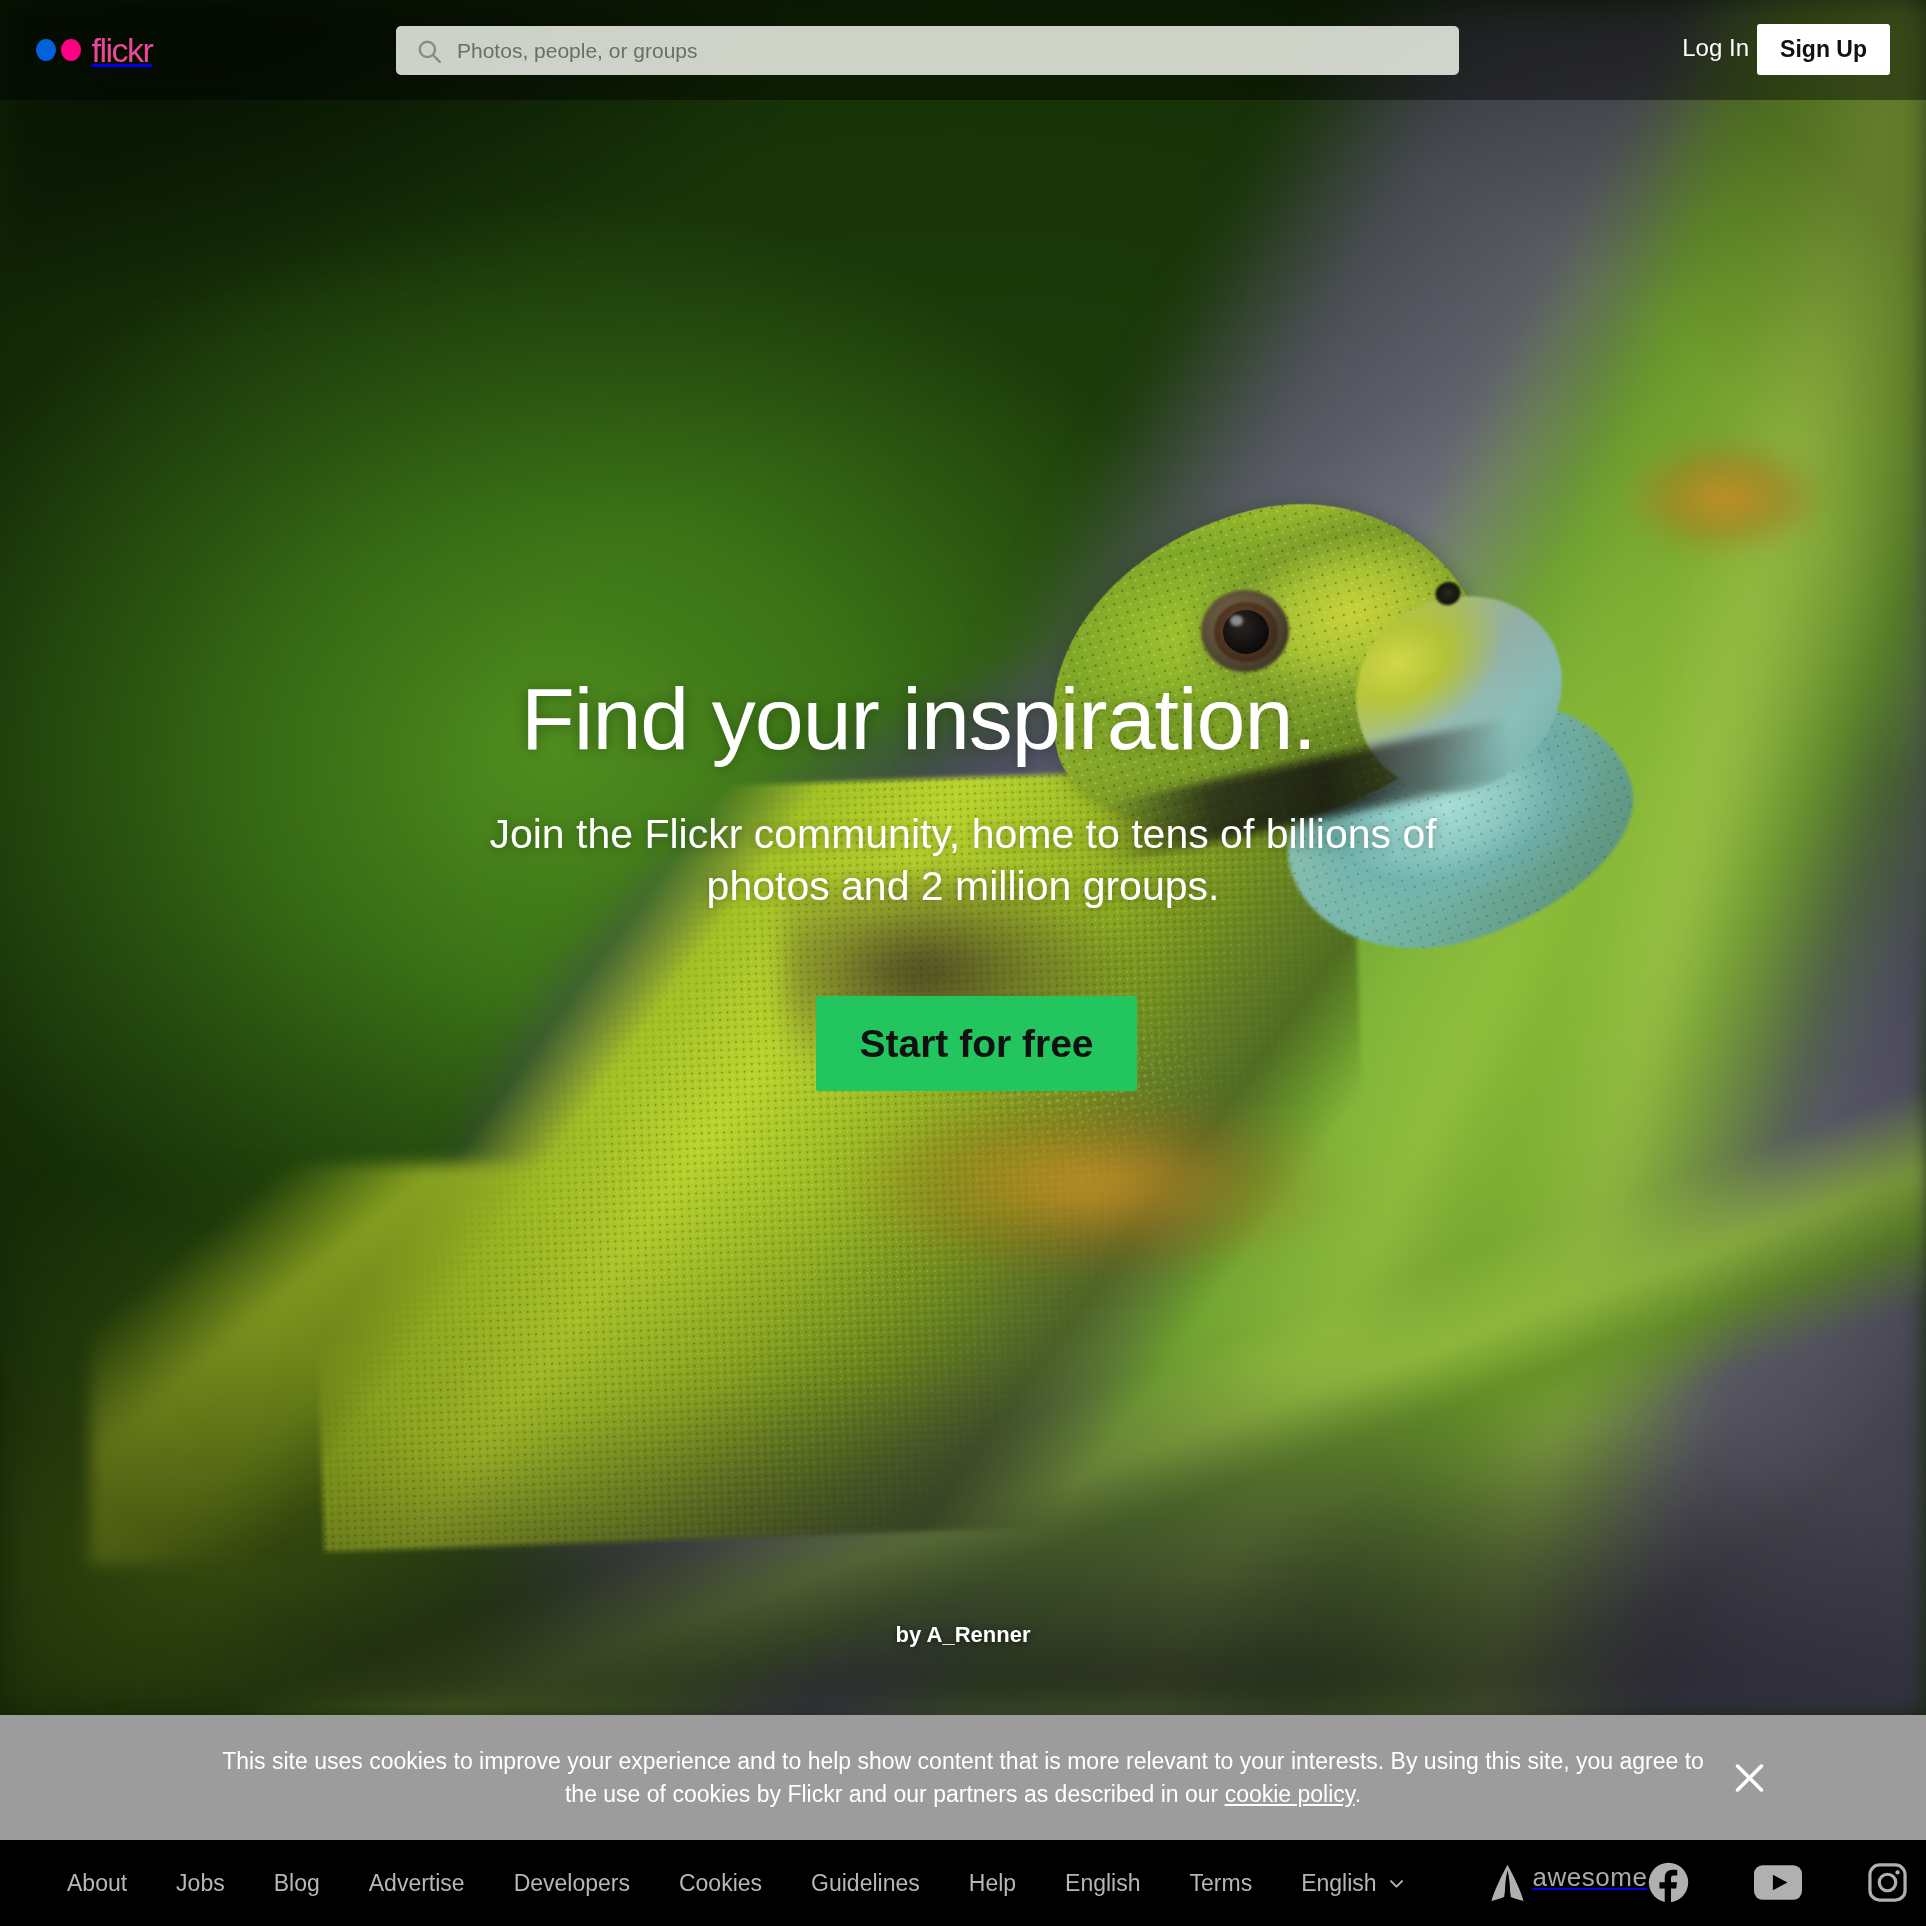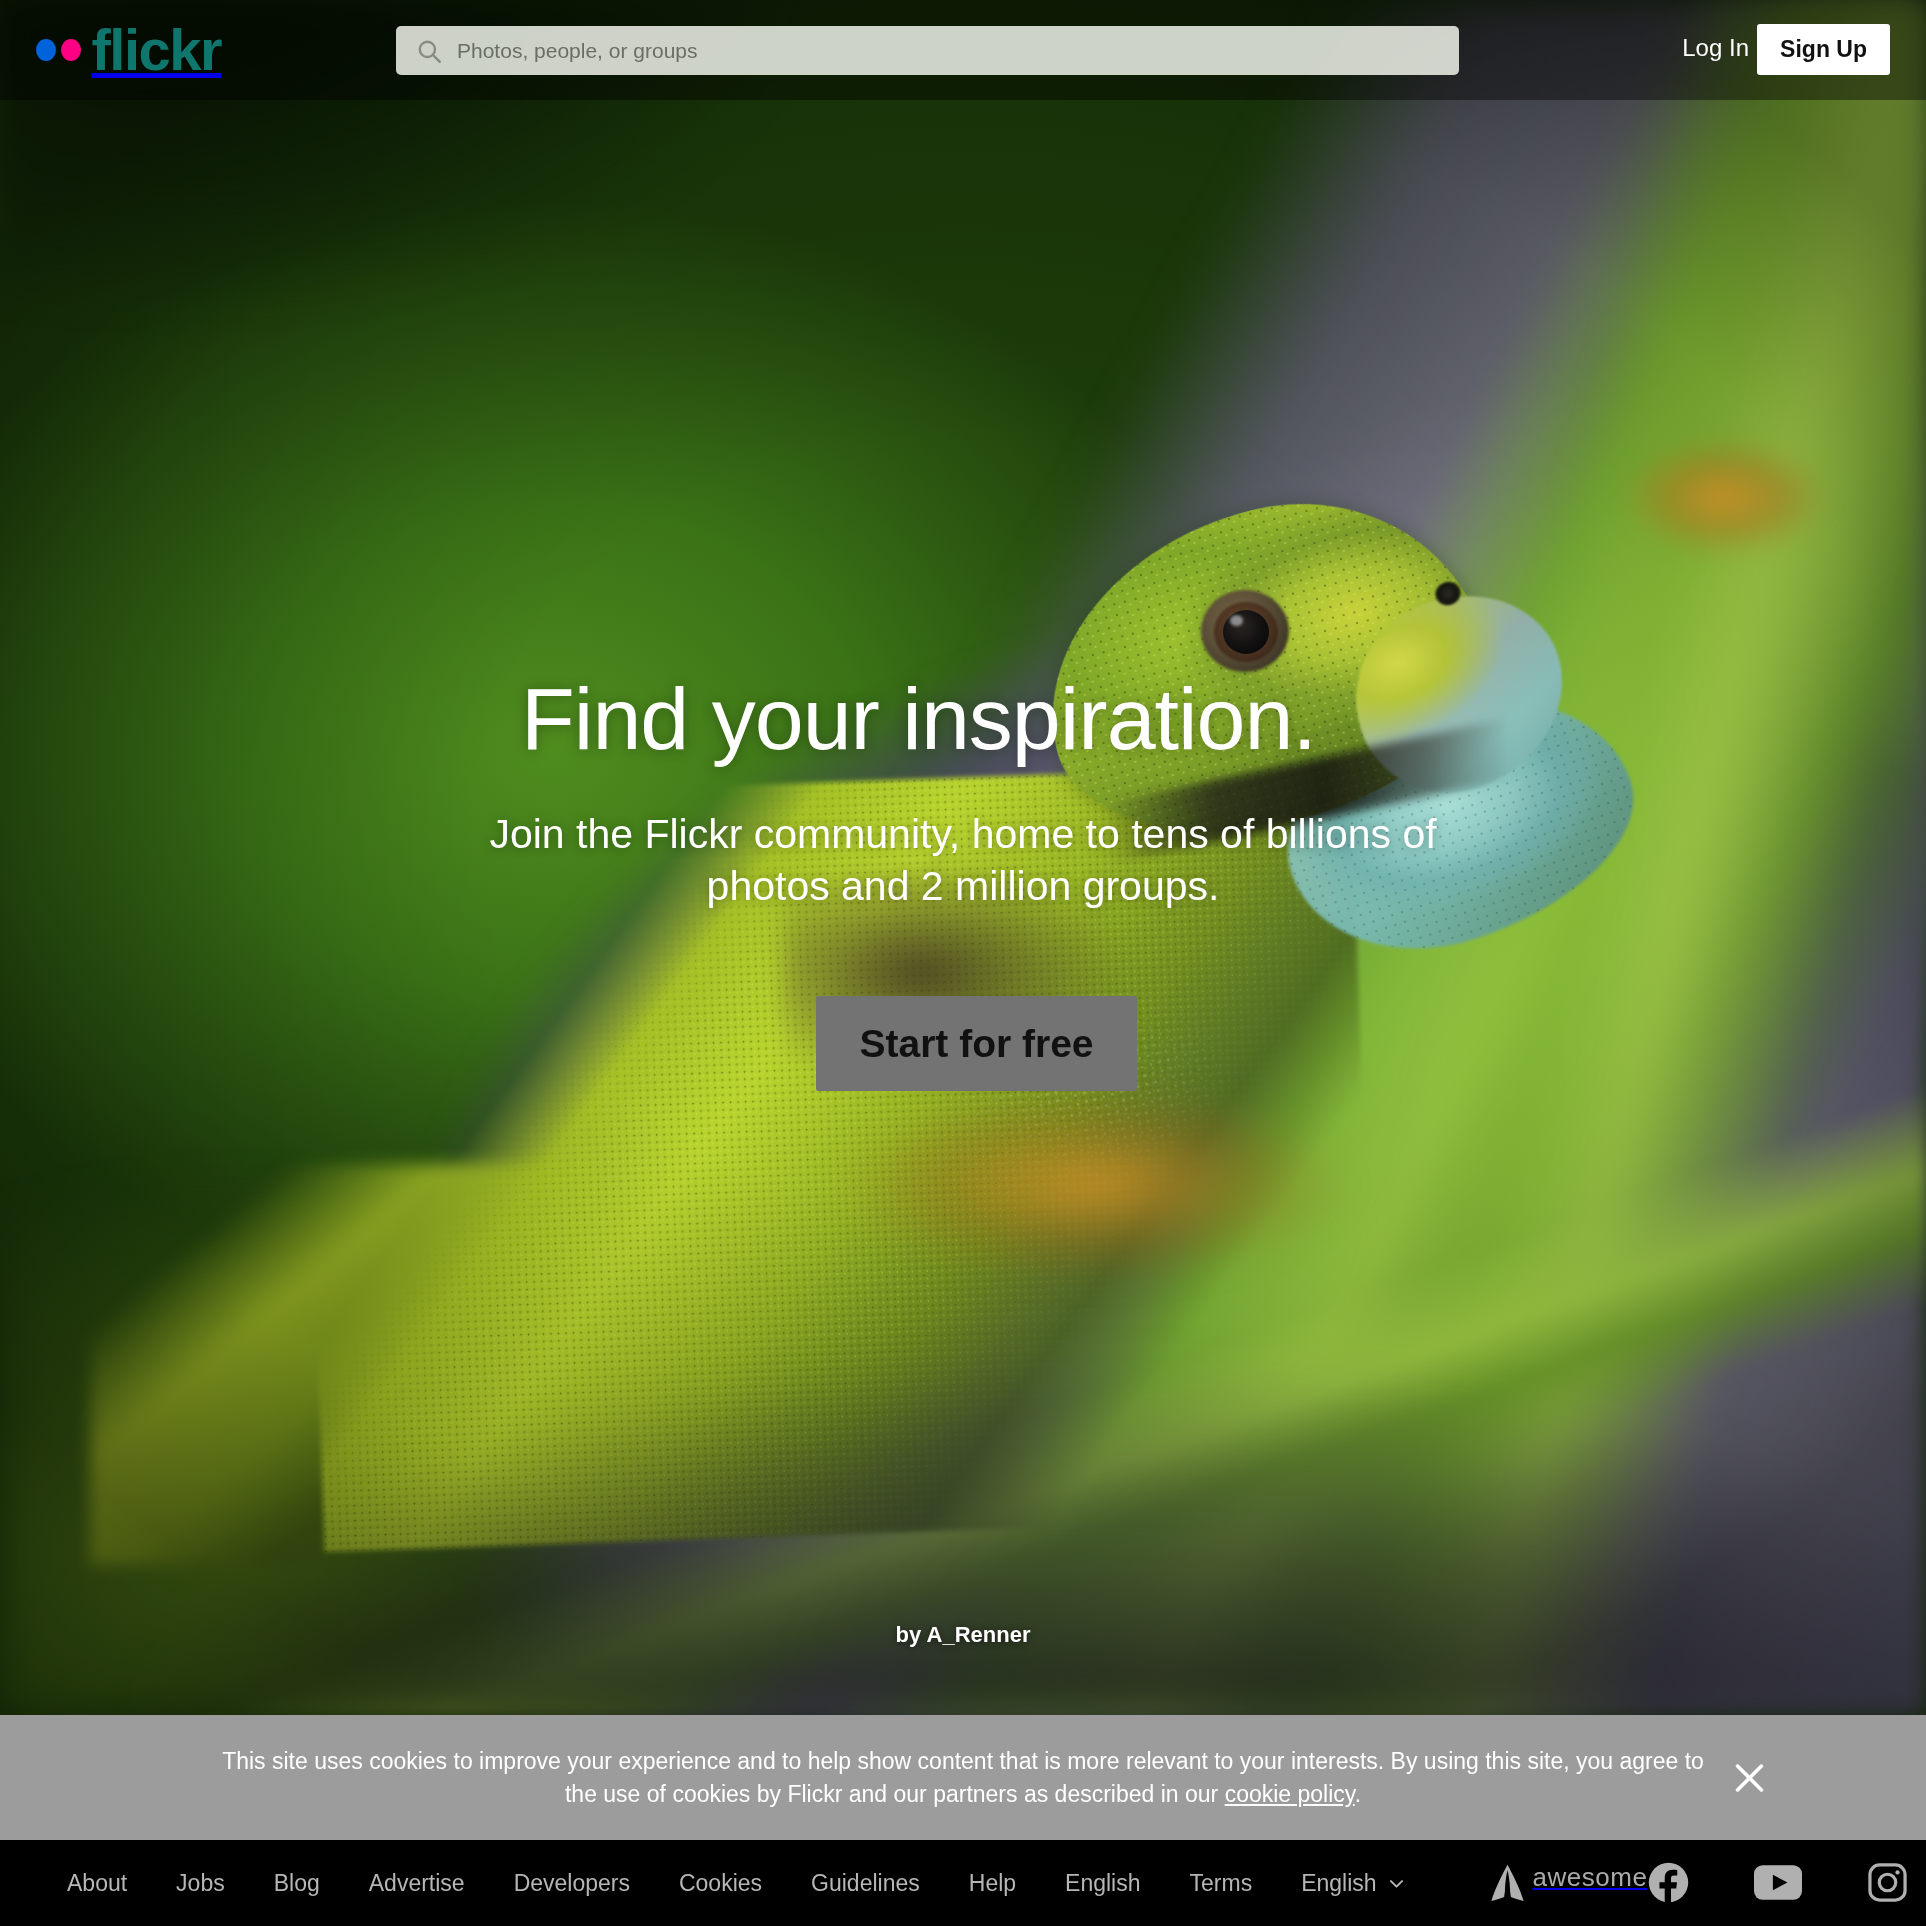--- a/index.html
+++ b/index.html
@@ -230,7 +230,7 @@
   .dot.blue { background:#0063dc; }
   .dot.pink { background:#ff0084; margin-left:4.5px; }
   #logo-word {
-    color:#0f766e; font-size:58px; font-weight:700; letter-spacing:-1.5px;
+    color:#ec4899; font-size:34px; font-weight:400; letter-spacing:-1.5px;
     margin-left:11px; line-height:1;
   }
   #search-wrap {

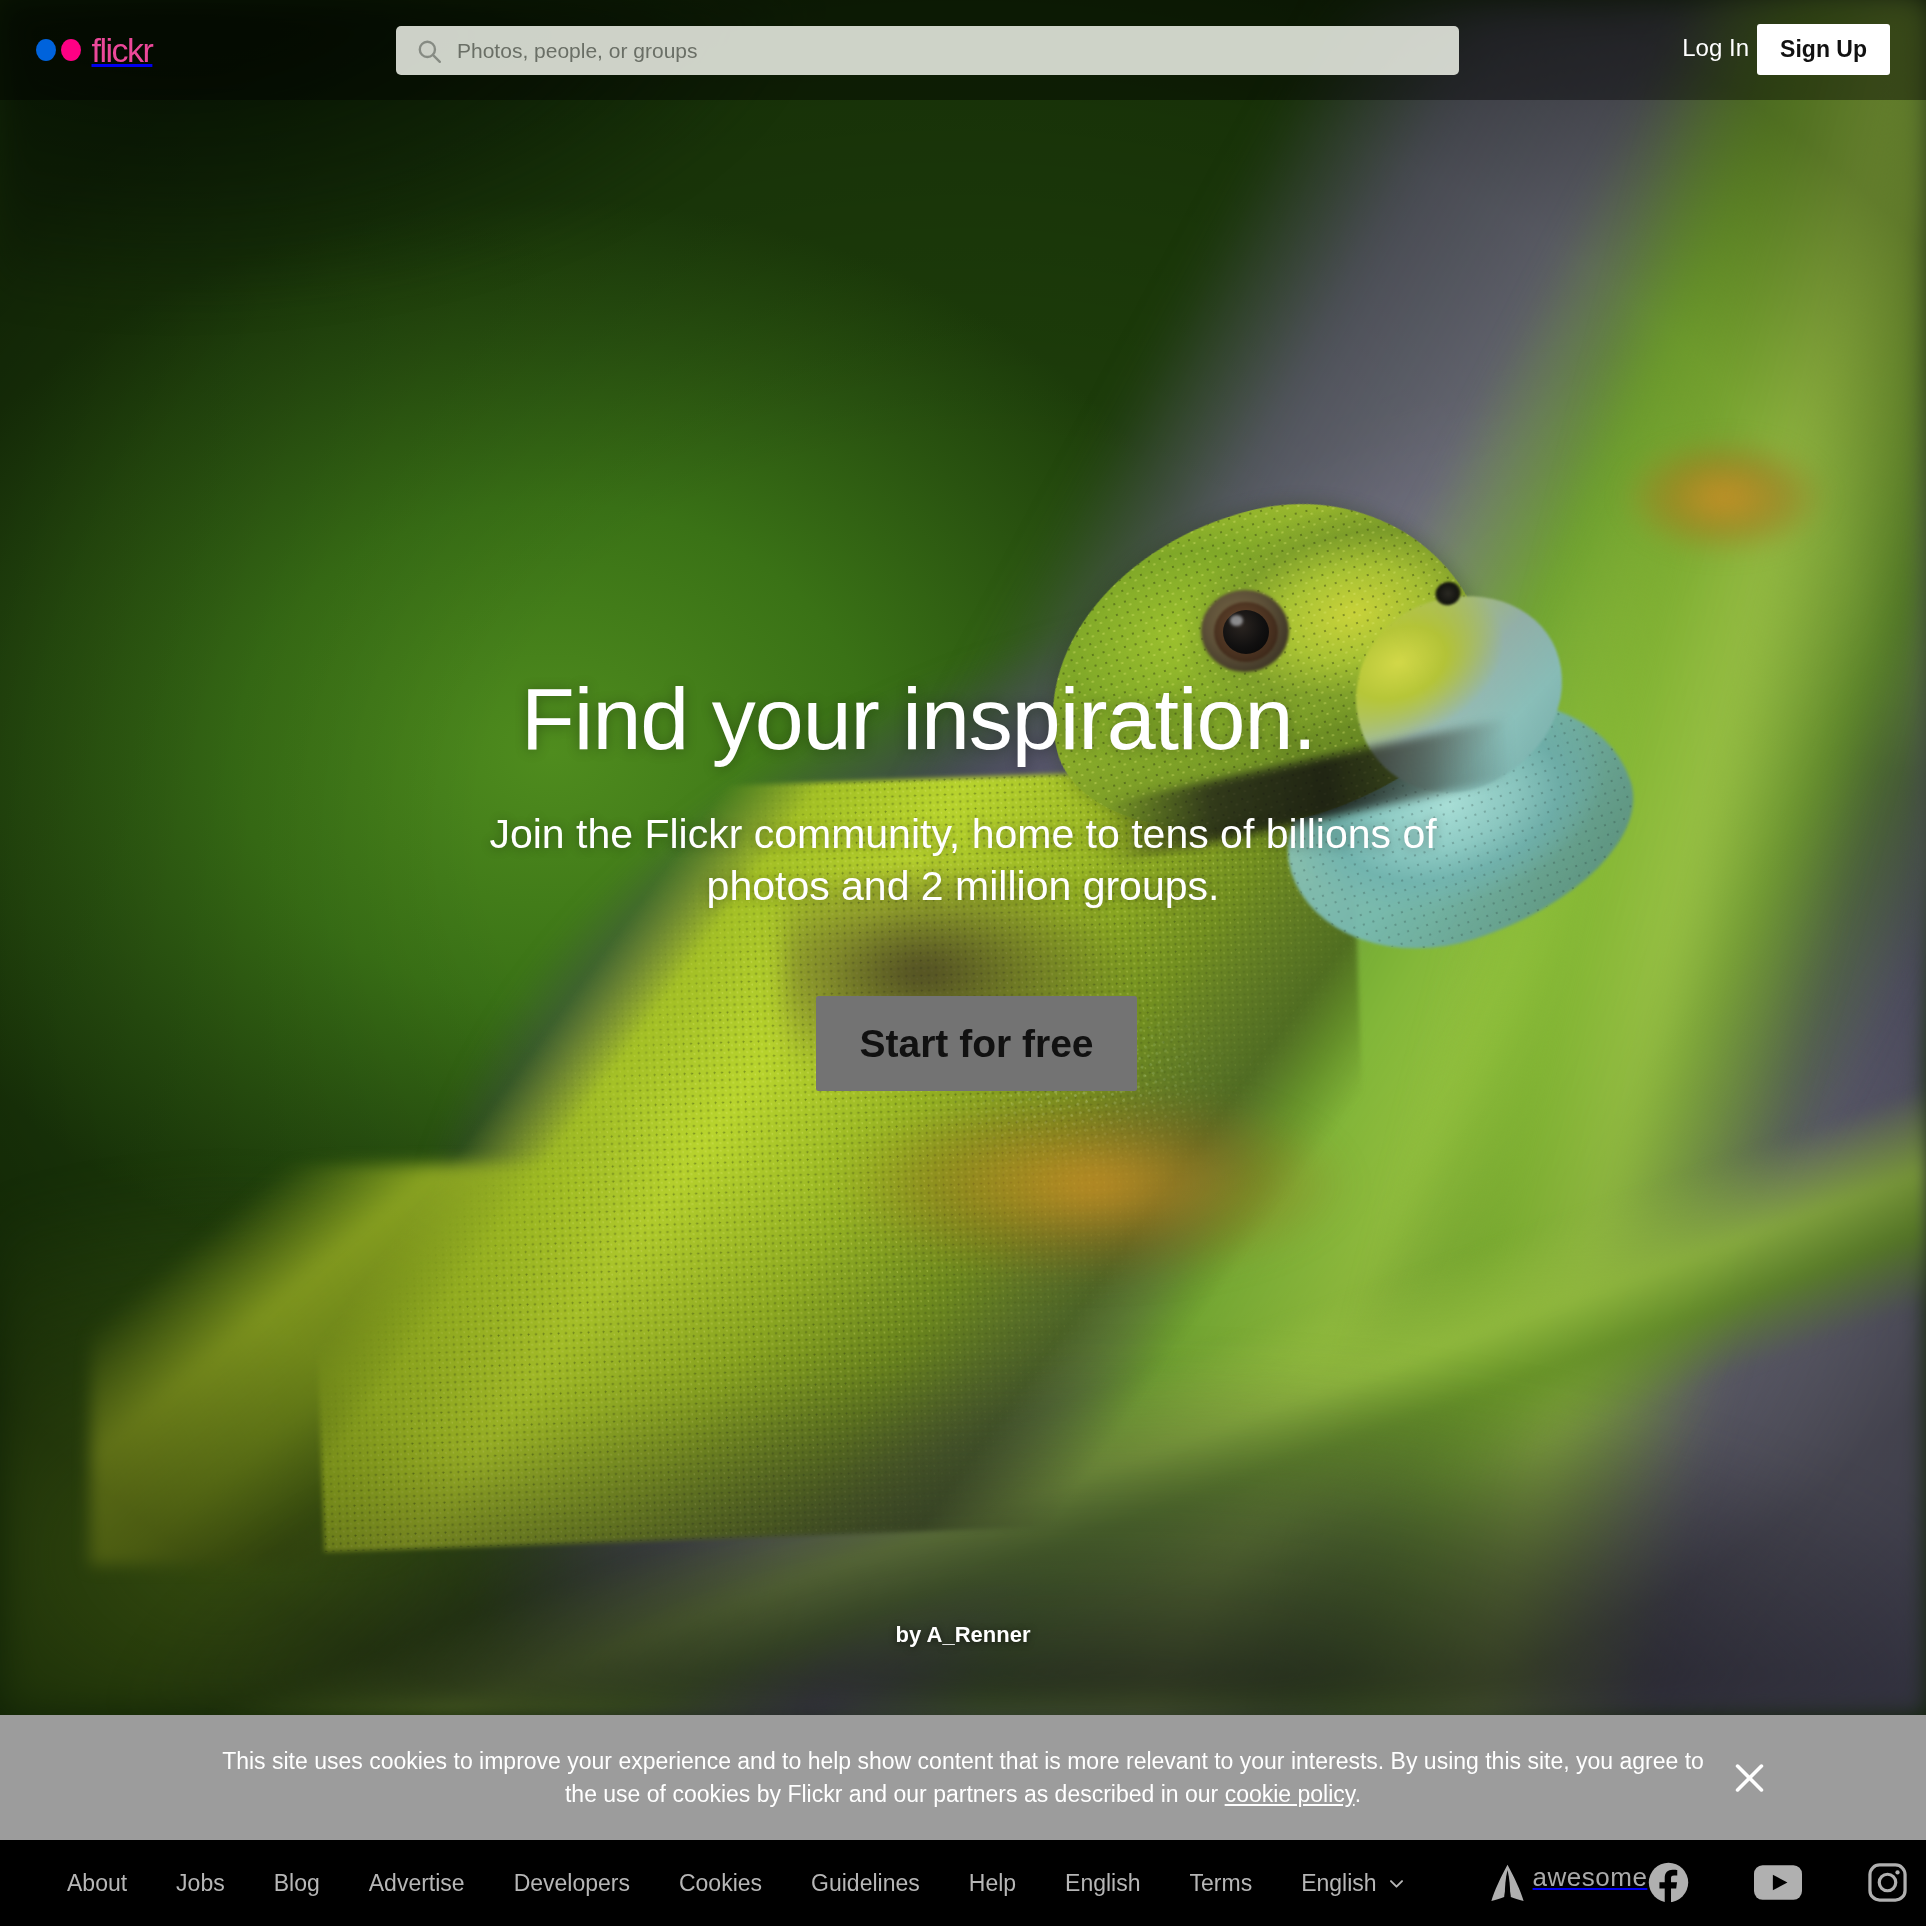--- a/index.html
+++ b/index.html
@@ -276,7 +276,7 @@
   #cta-btn {
     position:absolute; left:816px; top:996px;
     width:321px; height:95px;
-    background:#737373; color:#111; border:0; border-radius:2.5px;
+    background:#22c55e; color:#111; border:0; border-radius:2.5px;
     font-family:"Liberation Sans", sans-serif;
     font-size:39px; font-weight:700; cursor:pointer;
   }

